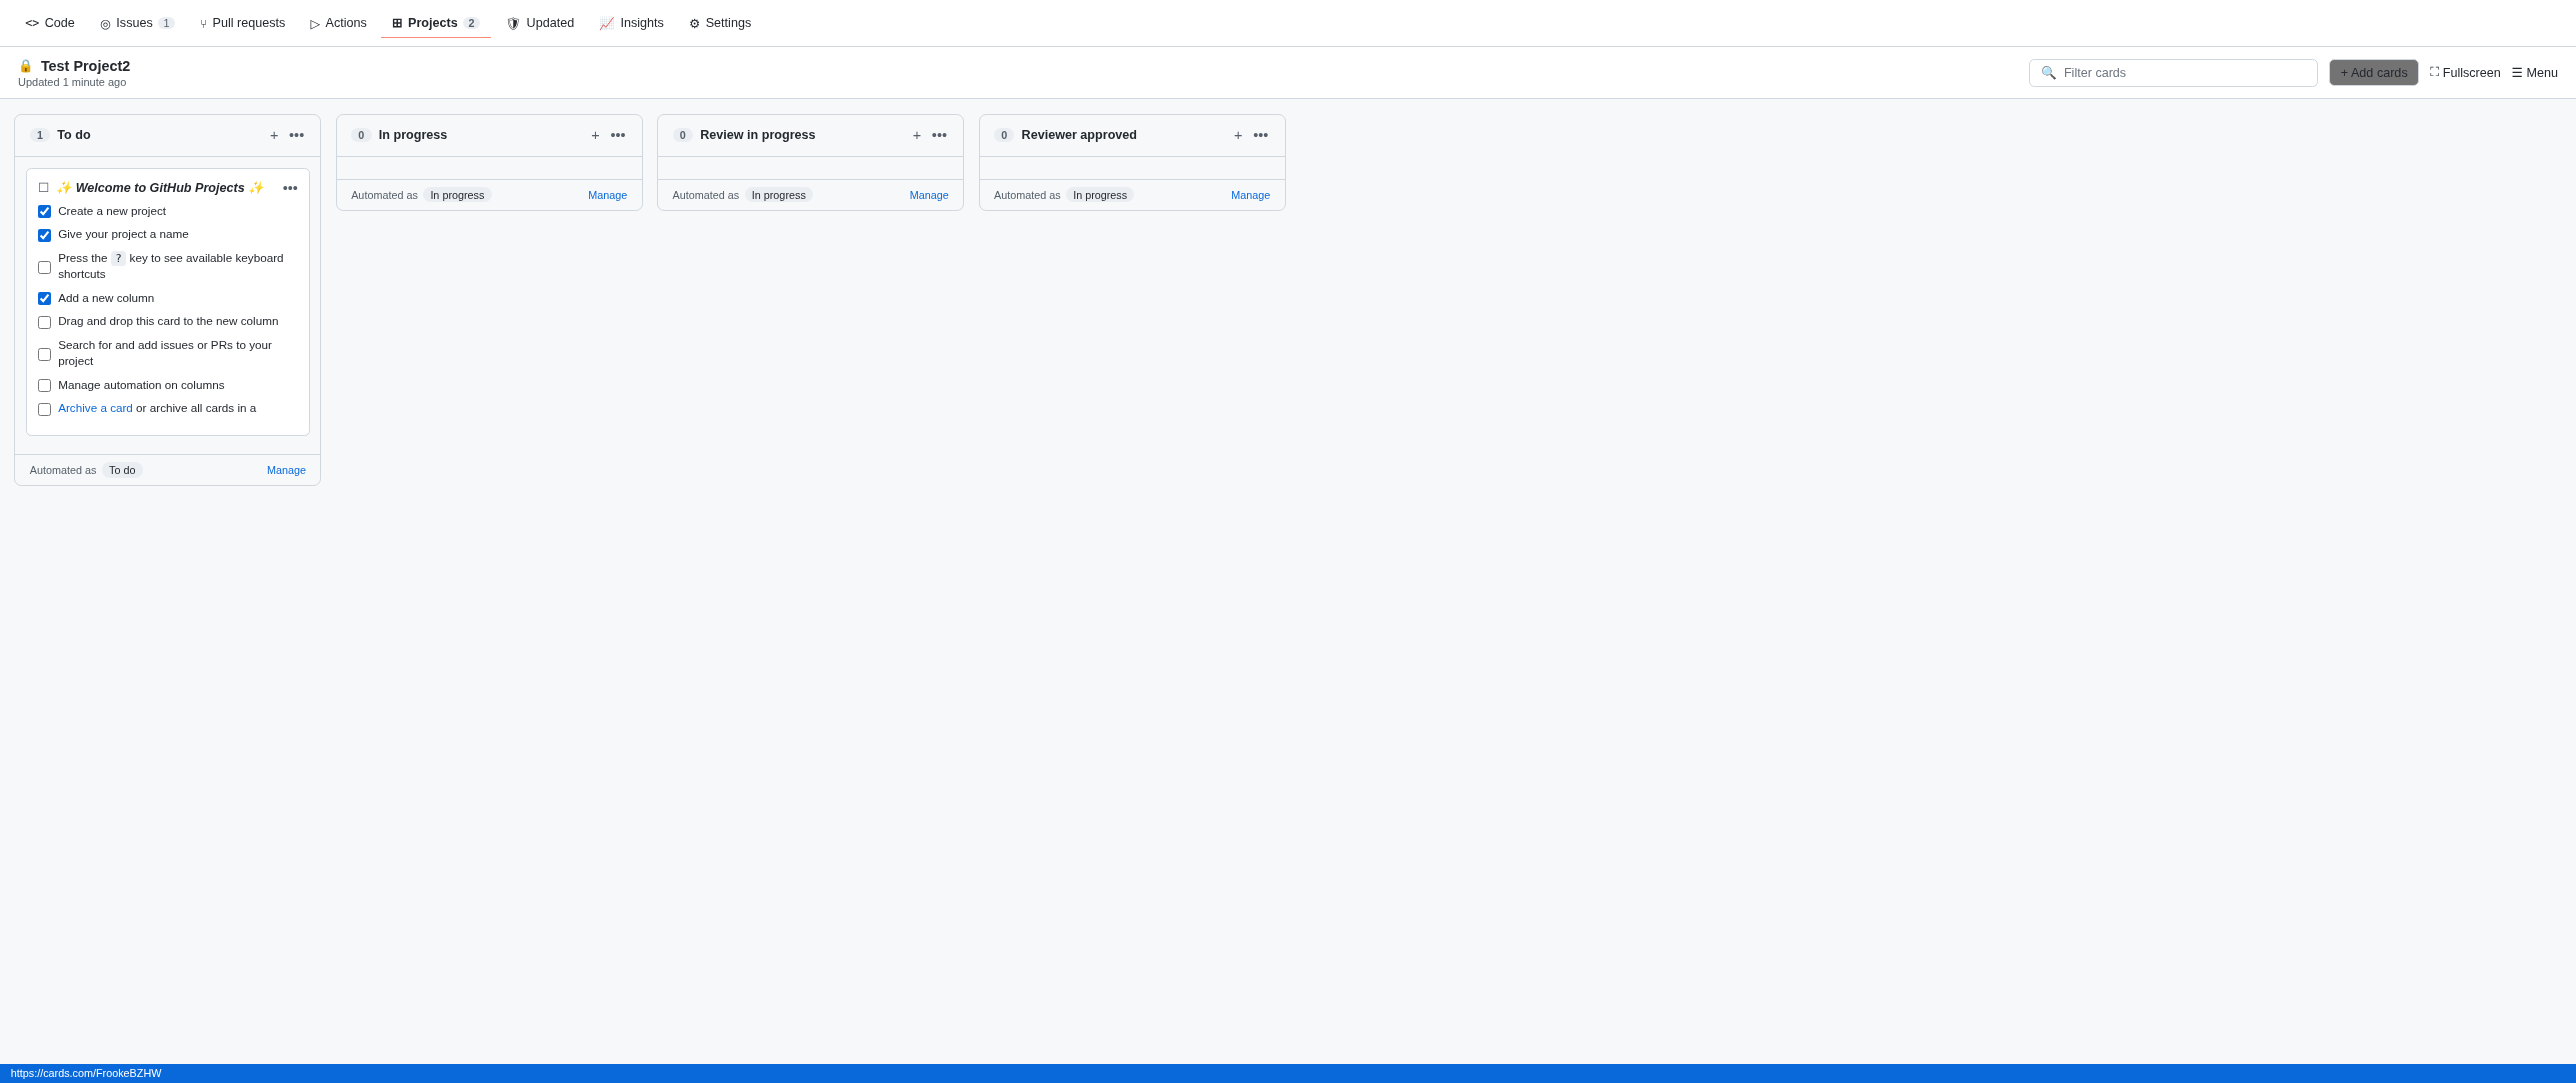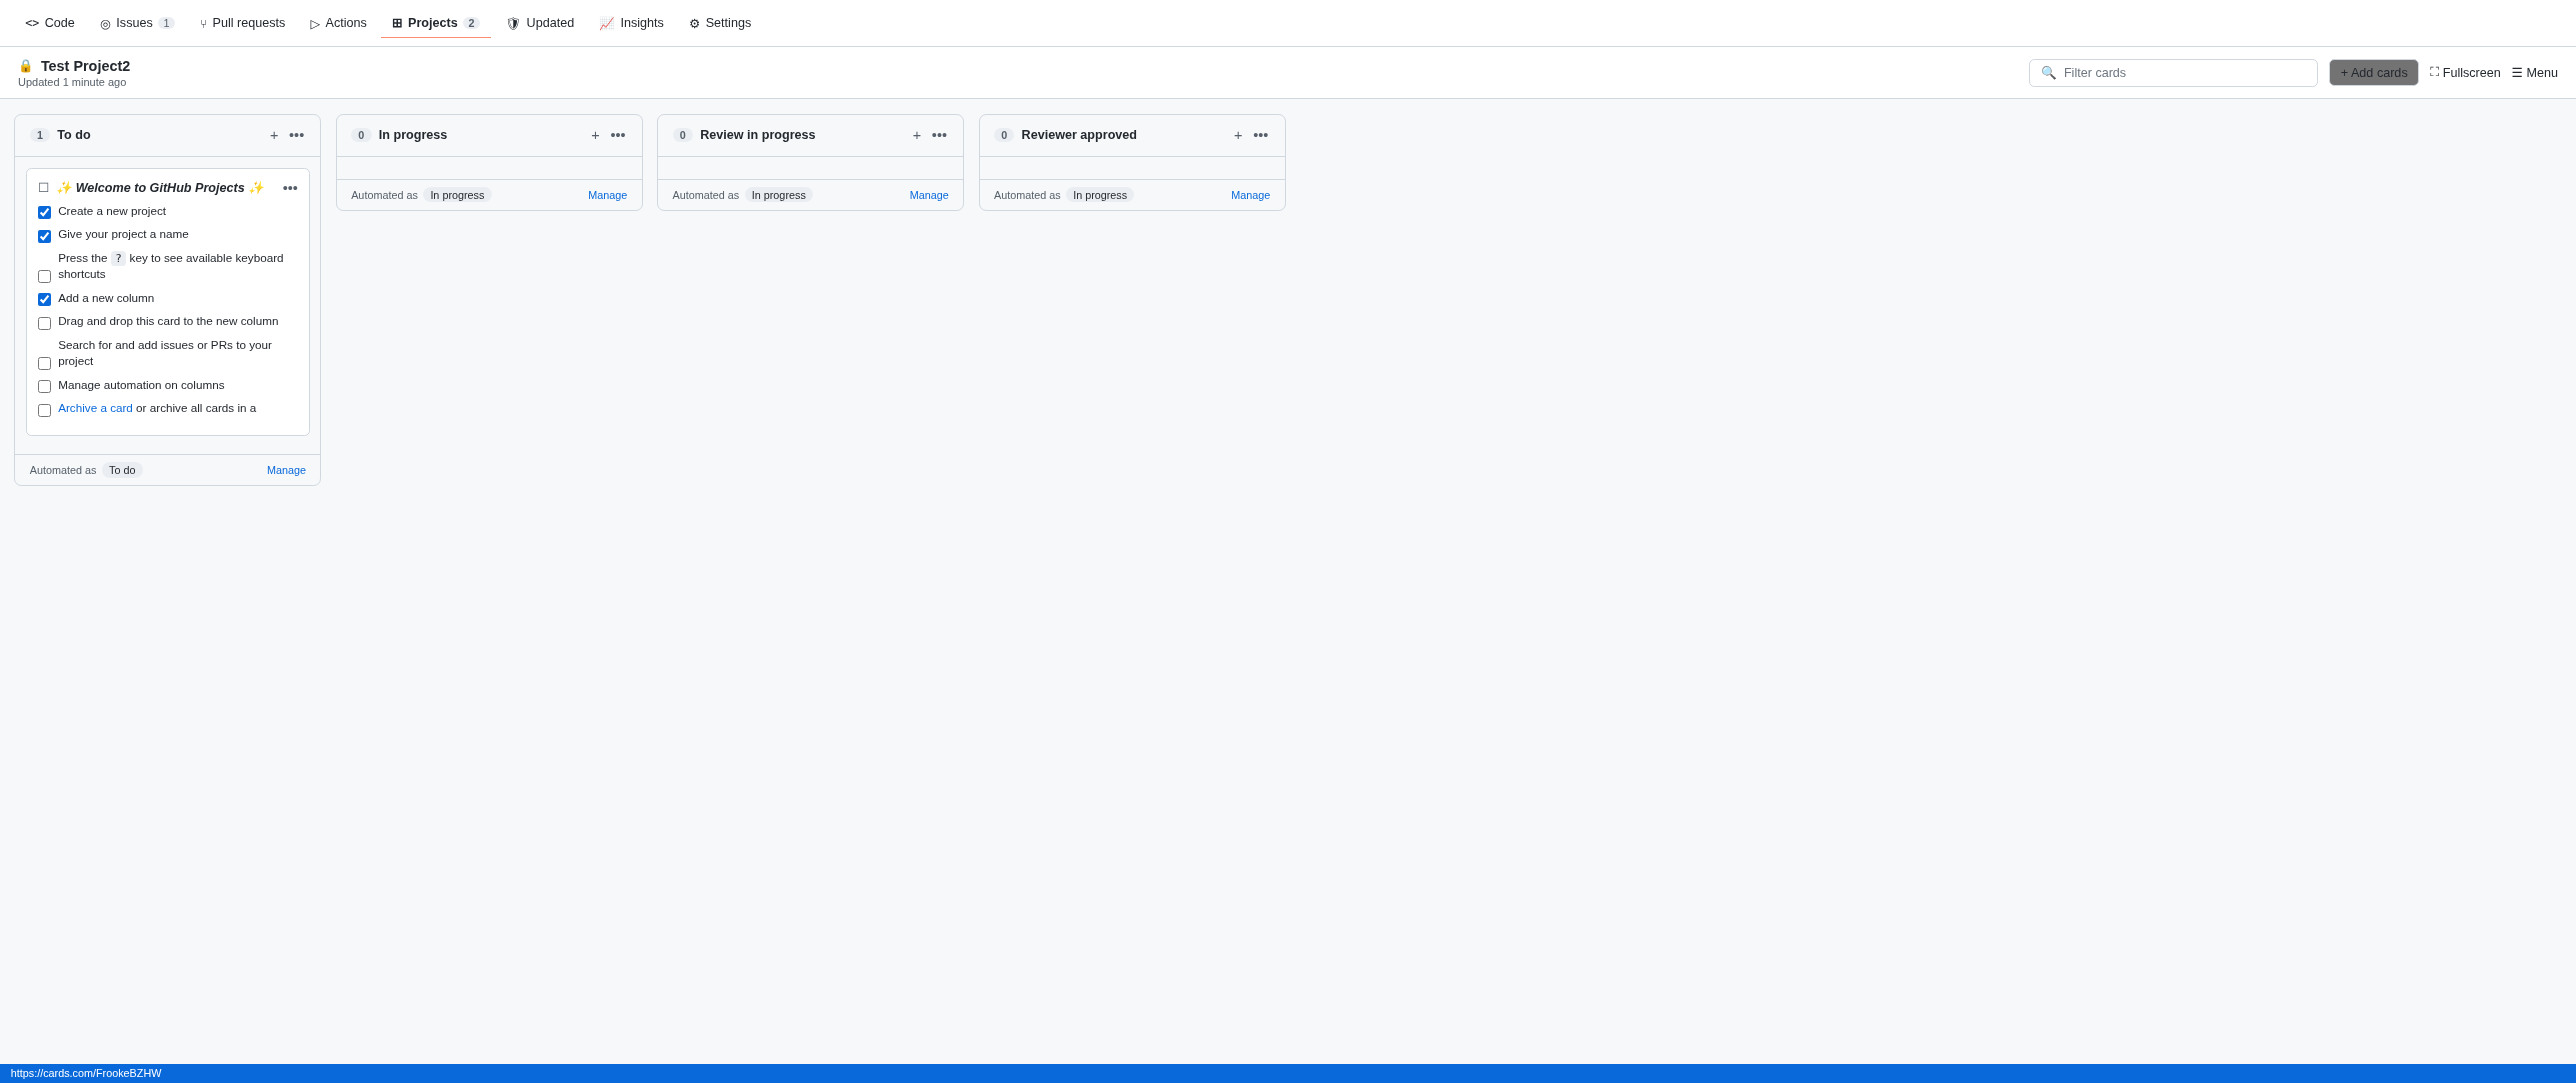--- a/index.html
+++ b/index.html
@@ -48,7 +48,7 @@
     .card-body-text { font-size: 11.7px; color: #24292f; line-height: 1.5; margin-bottom: 10.8px; }
 
     
-    .checklist-item { display: flex; align-items: flex-end; gap: 7.2px; margin-bottom: 7.2px; font-size: 11.7px; color: #24292f; }
+    .checklist-item { display: flex; align-items: center; gap: 7.2px; margin-bottom: 7.2px; font-size: 11.7px; color: #24292f; }
     .checklist-item input[type=checkbox] { margin-top: 1.8px; cursor: pointer; accent-color: #0969da; flex-shrink: 0; }
     .checklist-item label { line-height: 1.4; }
     .checklist-item label a { color: #0969da; text-decoration: none; }

